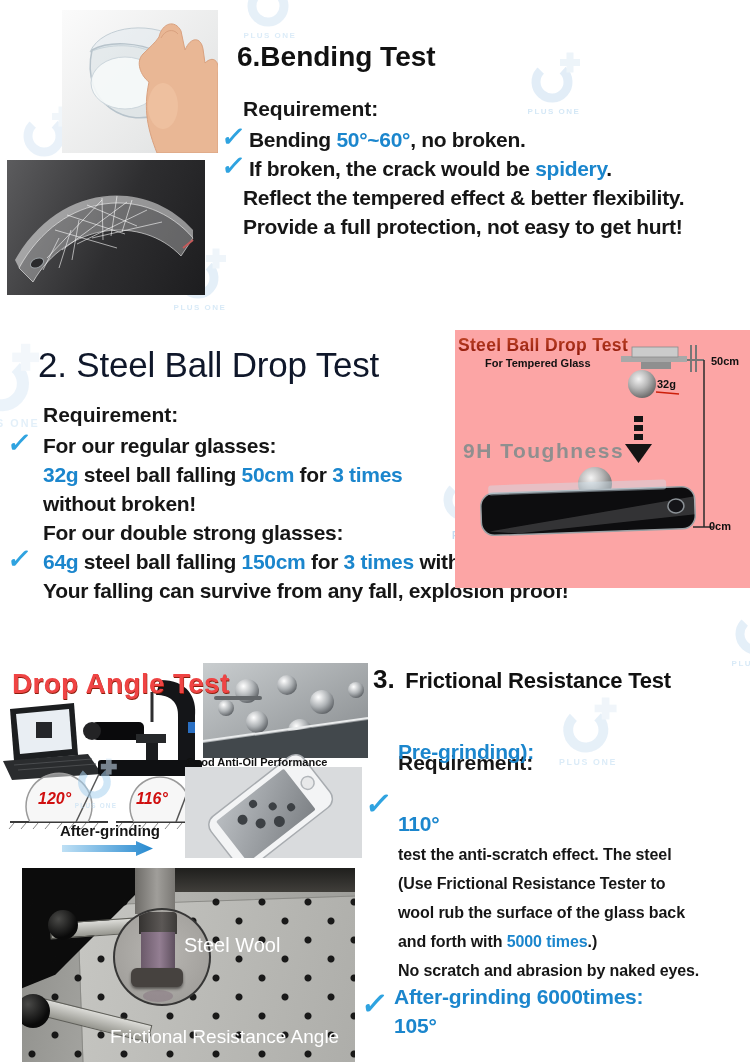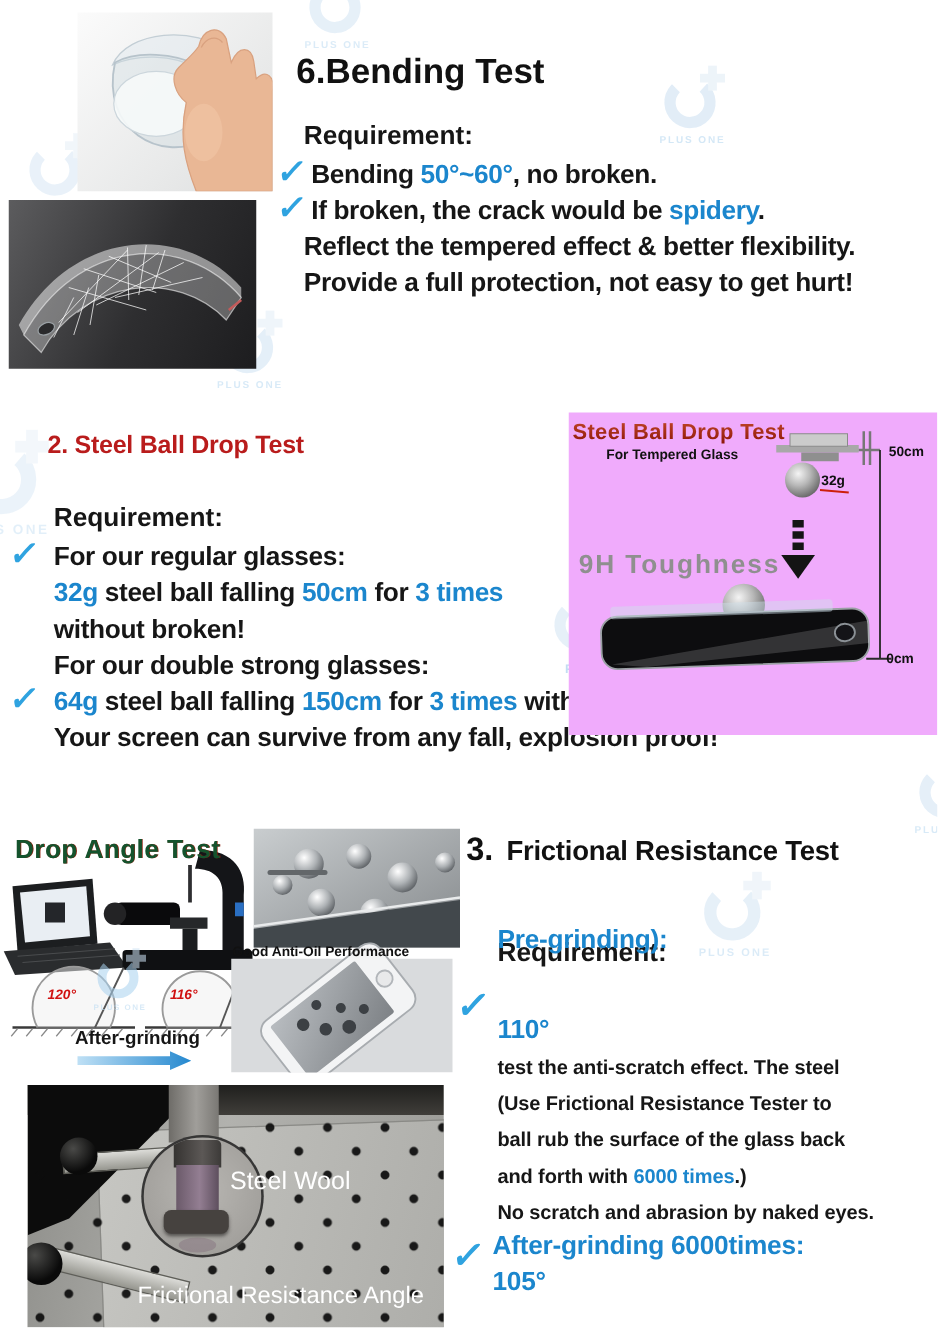--- a/index.html
+++ b/index.html
@@ -8,7 +8,7 @@
   .abs{position:absolute;}
   
   .h1{font-size:28px;font-weight:700;letter-spacing:0px;color:#111;}
-  .h2{font-size:20px;font-weight:700;letter-spacing:-0.2px;color:#b91c1c;}
+  .h2{font-size:35px;font-weight:400;letter-spacing:-0.2px;color:#0f172a;}
   .h3num{font-size:26px;font-weight:800;color:#111;}
   .h3{font-size:22px;font-weight:800;color:#111;letter-spacing:-0.2px;}
   .req{font-size:21px;font-weight:700;color:#161616;}

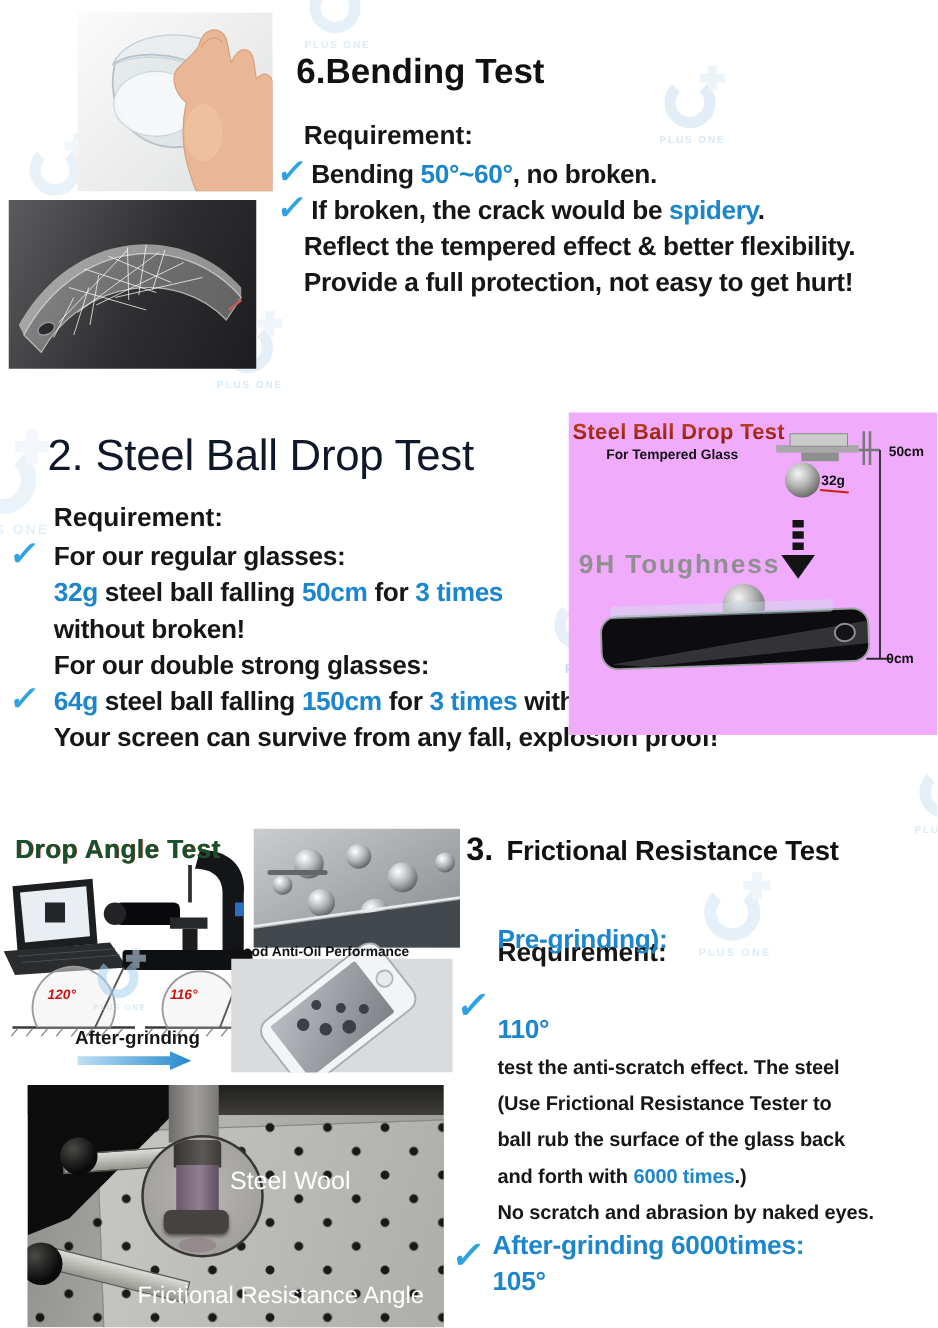--- a/index.html
+++ b/index.html
@@ -30,7 +30,7 @@
   .photo1{left:62px;top:10px;width:156px;height:143px;background:linear-gradient(135deg,#fbfbfb,#e7e8e8 70%,#dcdedf);}
   .photo2{left:7px;top:160px;width:198px;height:135px;background:linear-gradient(115deg,#5c5c5e,#2e2e30 55%,#1d1d1f);}
   
-  .diagram{left:455px;top:330px;width:295px;height:258px;background:#f0abfc;}
+  .diagram{left:455px;top:330px;width:295px;height:258px;background:#fca5a5;}
   .diagram svg text{font-family:"Liberation Sans",sans-serif;font-weight:700;}
   
   .composite{left:0px;top:662px;width:370px;height:196px;background:#fff;}

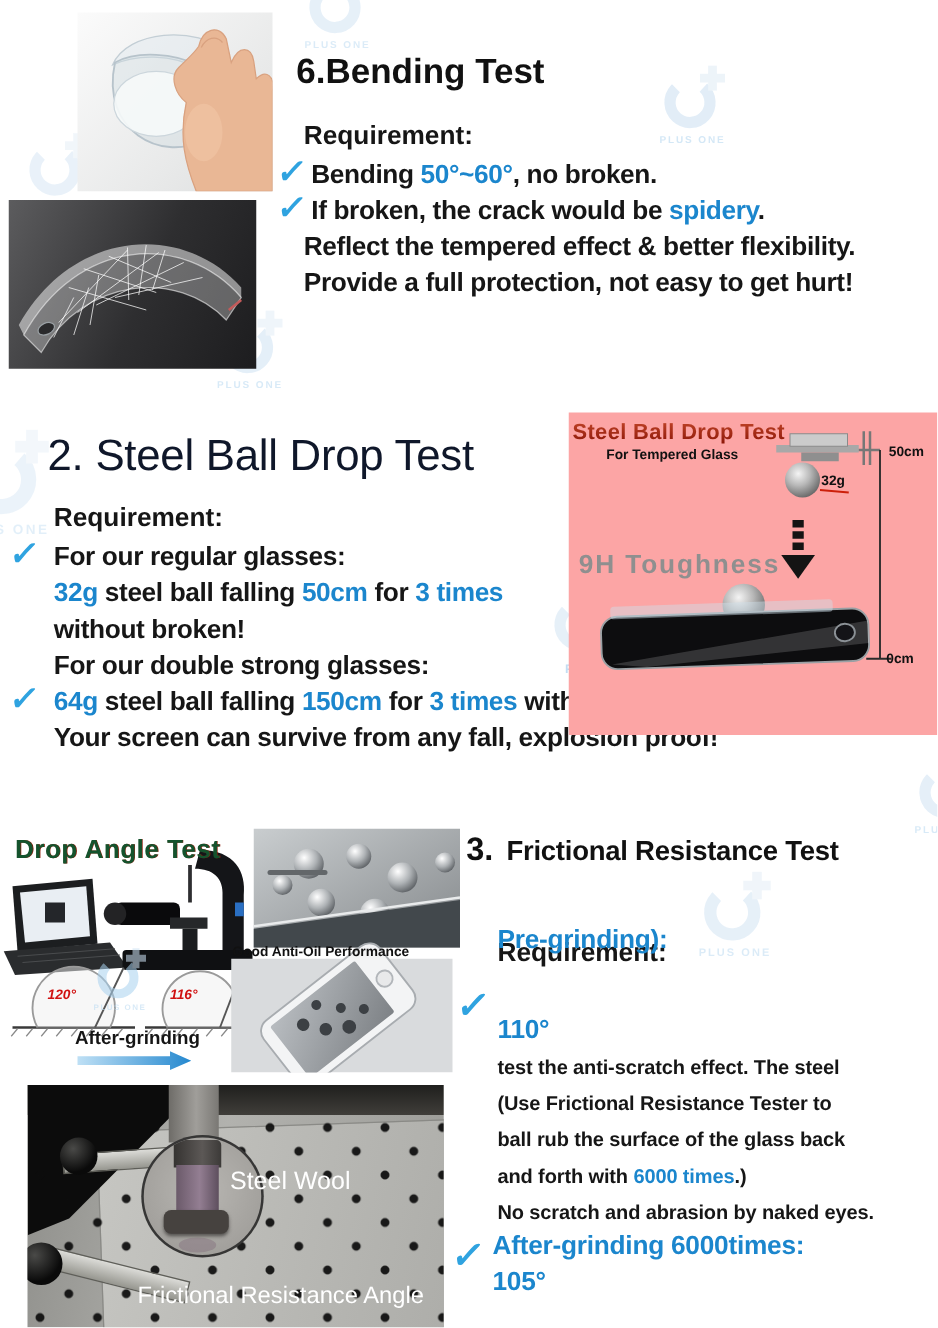--- a/index.html
+++ b/index.html
@@ -226,7 +226,7 @@
       <span><span class="hl">64g</span><span> steel ball falling </span><span class="hl">150cm</span><span> for </span><span class="hl">3 times</span><span> without broken!</span></span>
     </div>
     <div class="bodyline">
-      <span><span>Your screen can survive from any fall, explosion proof!</span></span>
+      <span><span>Your falling can survive from any fall, explosion proof!</span></span>
     </div>
   </div>
 

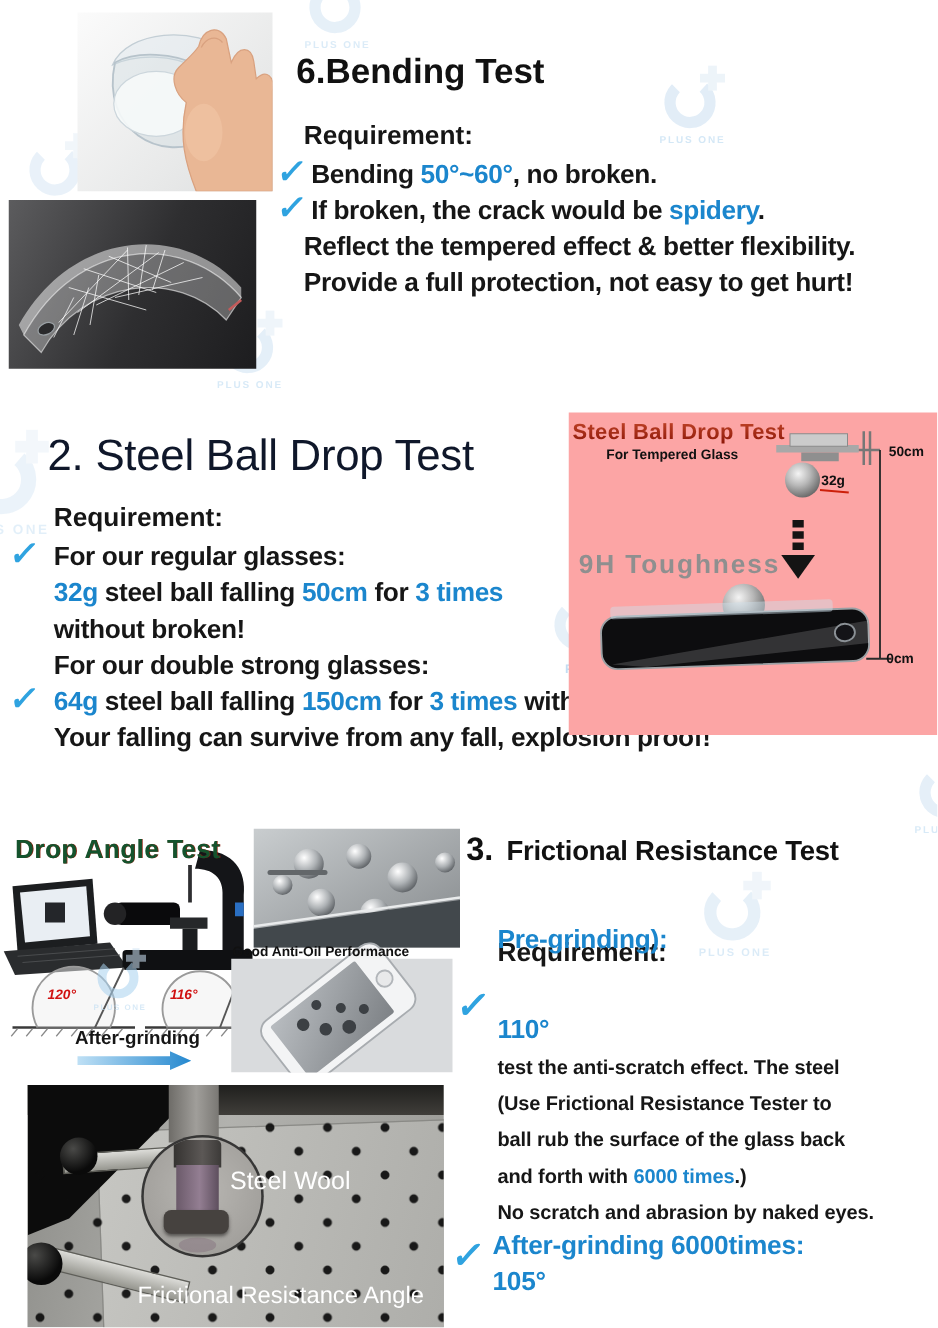--- a/index.html
+++ b/index.html
@@ -35,7 +35,7 @@
   
   .composite{left:0px;top:662px;width:370px;height:196px;background:#fff;}
   .composite .lbl{position:absolute;z-index:3;}
-  .da-title{left:12px;top:6px;font-size:21px;font-weight:800;color:#14532d;letter-spacing:0.3px;
+  .da-title{left:12px;top:6px;font-size:28px;font-weight:800;color:#ef4444;letter-spacing:0.3px;
             text-shadow:0.5px 0.5px 0 #8c1c0a;}
   .anti-oil{left:186px;top:94px;font-size:11px;font-weight:700;color:#111;}
   .angle-lbl{font-size:11px;font-weight:700;color:#d01010;font-style:italic;}

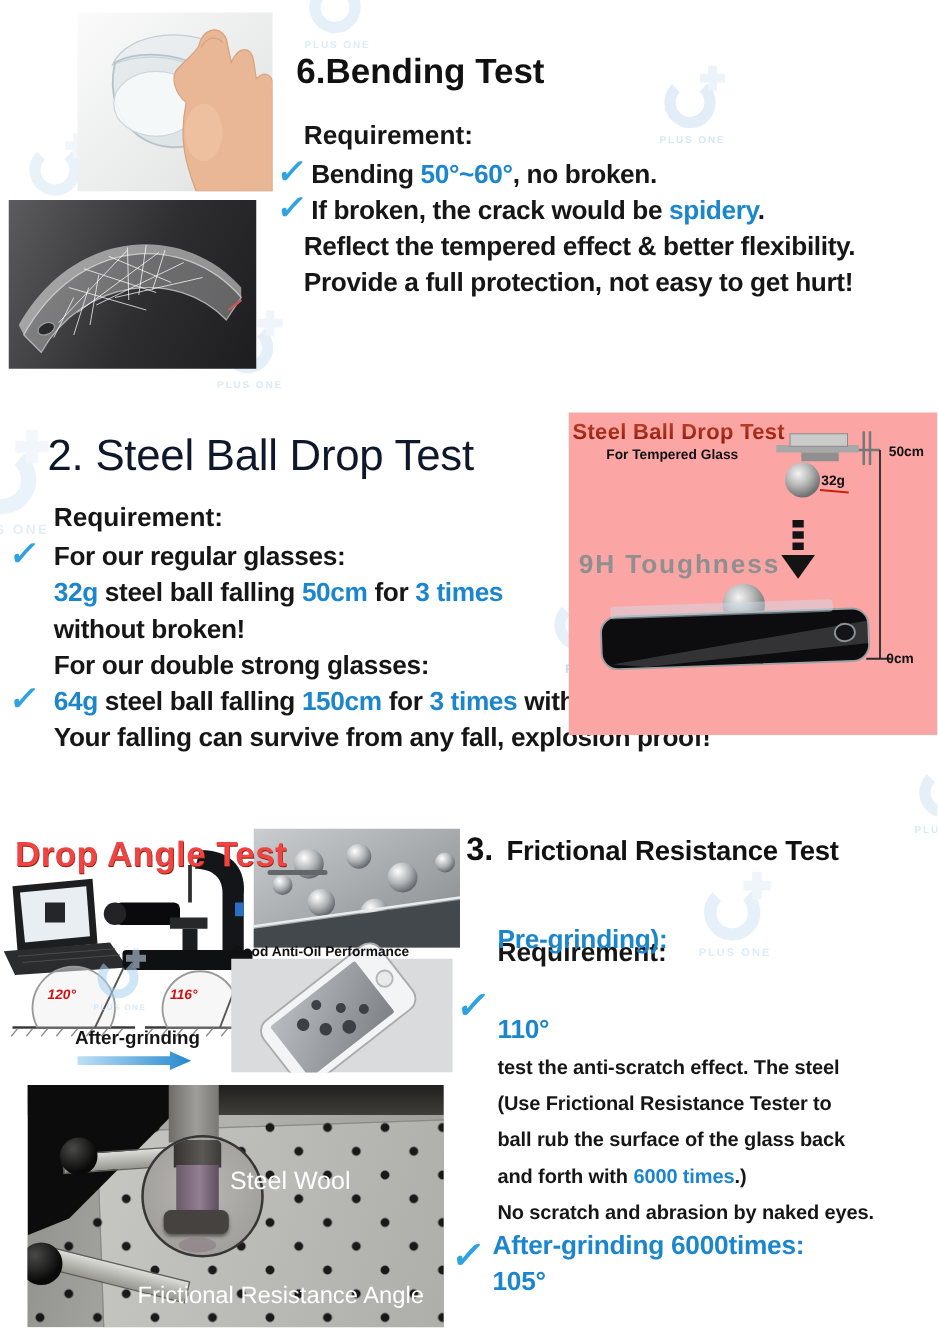--- a/index.html
+++ b/index.html
@@ -38,7 +38,7 @@
   .da-title{left:12px;top:6px;font-size:28px;font-weight:800;color:#ef4444;letter-spacing:0.3px;
             text-shadow:0.5px 0.5px 0 #8c1c0a;}
   .anti-oil{left:186px;top:94px;font-size:11px;font-weight:700;color:#111;}
-  .angle-lbl{font-size:11px;font-weight:700;color:#d01010;font-style:italic;}
+  .angle-lbl{font-size:16px;font-weight:700;color:#d01010;font-style:italic;}
   .ag-caption{left:60px;top:160px;font-size:15px;font-weight:800;color:#151515;}
   
   .photo3{left:22px;top:868px;width:333px;height:194px;background:linear-gradient(100deg,#8e8e8a,#b2b2ae 45%,#9b9b97);overflow:hidden;}

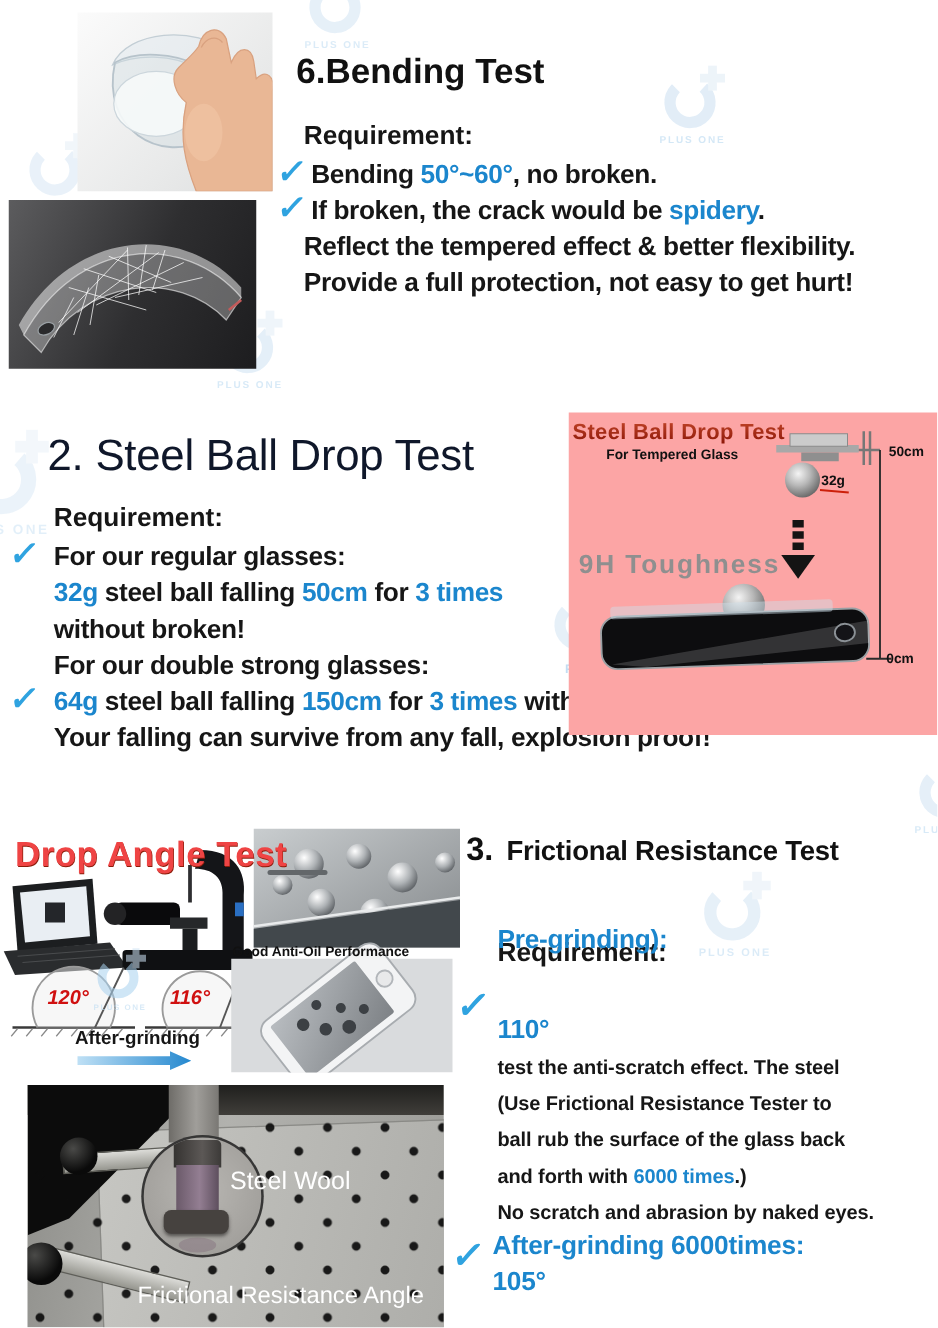--- a/index.html
+++ b/index.html
@@ -385,7 +385,7 @@
   <div class="abs" style="left:398px;top:840px;">
     <div class="smallline"><span>test the anti-scratch effect. The steel</span></div>
     <div class="smallline"><span>(Use Frictional Resistance Tester to</span></div>
-    <div class="smallline"><span>ball rub the surface of the glass back</span></div>
+    <div class="smallline"><span>wool rub the surface of the glass back</span></div>
     <div class="smallline"><span>and forth with </span><span class="hl">6000 times</span><span>.)</span></div>
     <div class="smallline"><span>No scratch and abrasion by naked eyes.</span></div>
   </div>

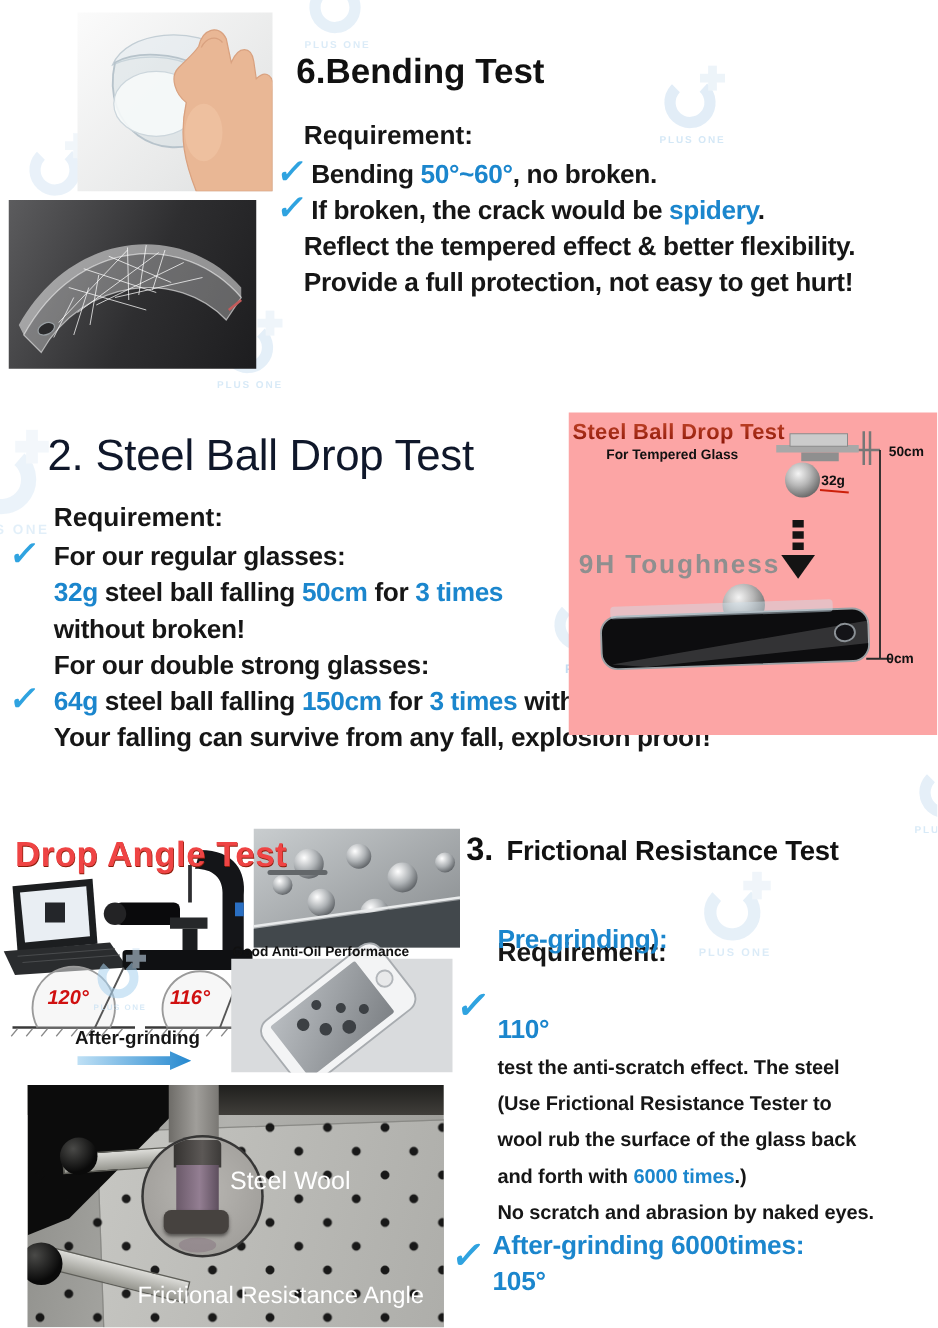--- a/index.html
+++ b/index.html
@@ -386,7 +386,7 @@
     <div class="smallline"><span>test the anti-scratch effect. The steel</span></div>
     <div class="smallline"><span>(Use Frictional Resistance Tester to</span></div>
     <div class="smallline"><span>wool rub the surface of the glass back</span></div>
-    <div class="smallline"><span>and forth with </span><span class="hl">6000 times</span><span>.)</span></div>
+    <div class="smallline"><span>and forth with </span><span class="hl">5000 times</span><span>.)</span></div>
     <div class="smallline"><span>No scratch and abrasion by naked eyes.</span></div>
   </div>
 

